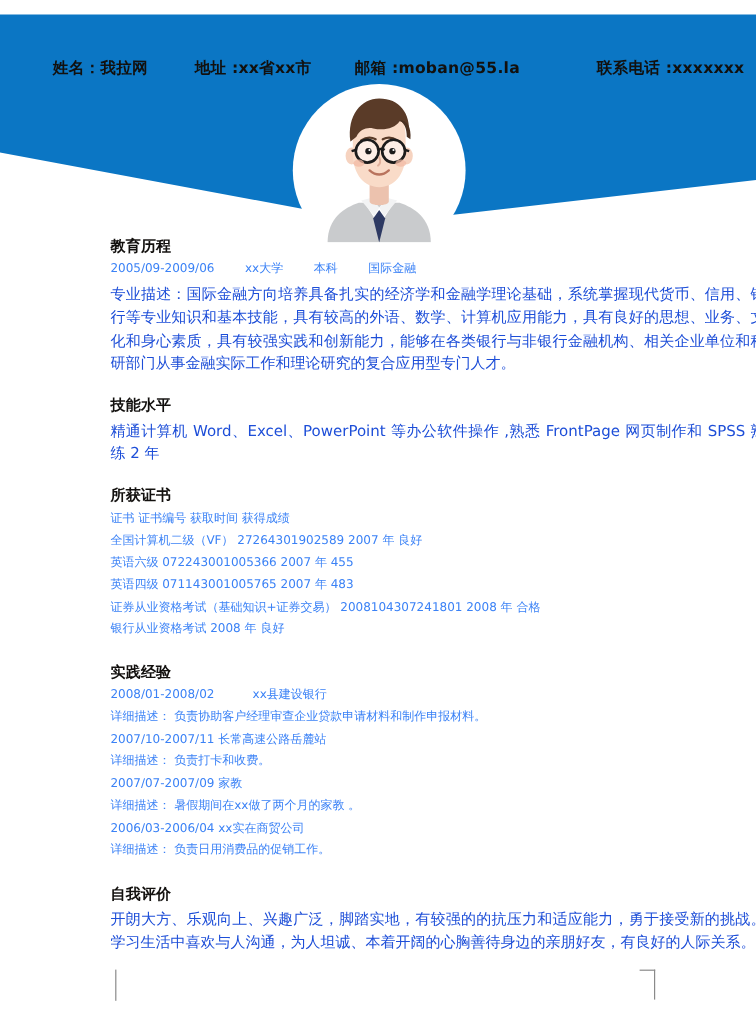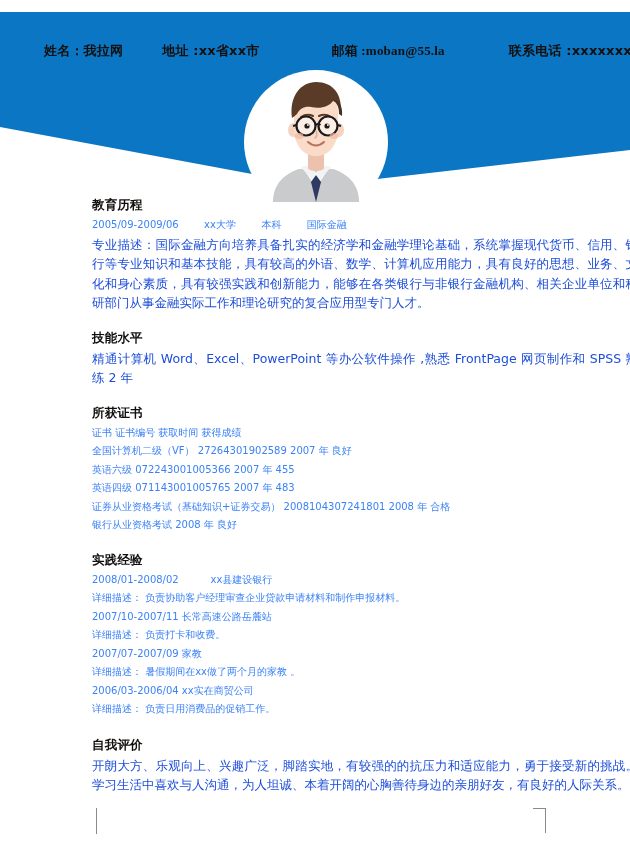--- a/index.html
+++ b/index.html
@@ -39,7 +39,7 @@
     height: 24px;
     z-index: 3;
     display: flex;
-    align-items: flex-start;
+    align-items: flex-end;
   }
   .hf {
     color: #12100e;

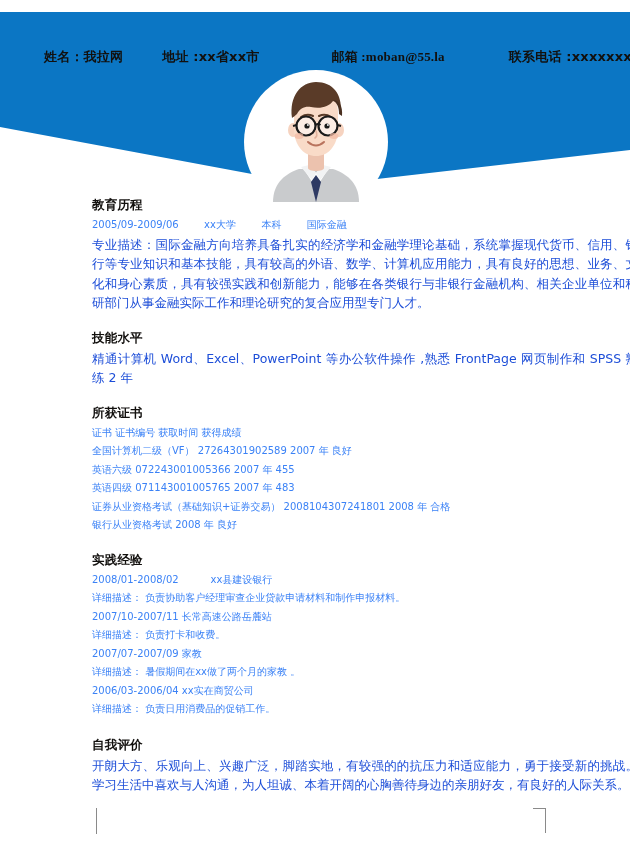--- a/index.html
+++ b/index.html
@@ -50,7 +50,7 @@
   }
   .hf-name   { margin-left: 44px; }
   .hf-addr   { margin-left: 39px; }
-  .hf-mail   { margin-left: 72px; font-family: Liberation Serif, serif; }
+  .hf-mail   { margin-left: 36px; }
   .hf-phone  { margin-left: 64px; }
 
   

